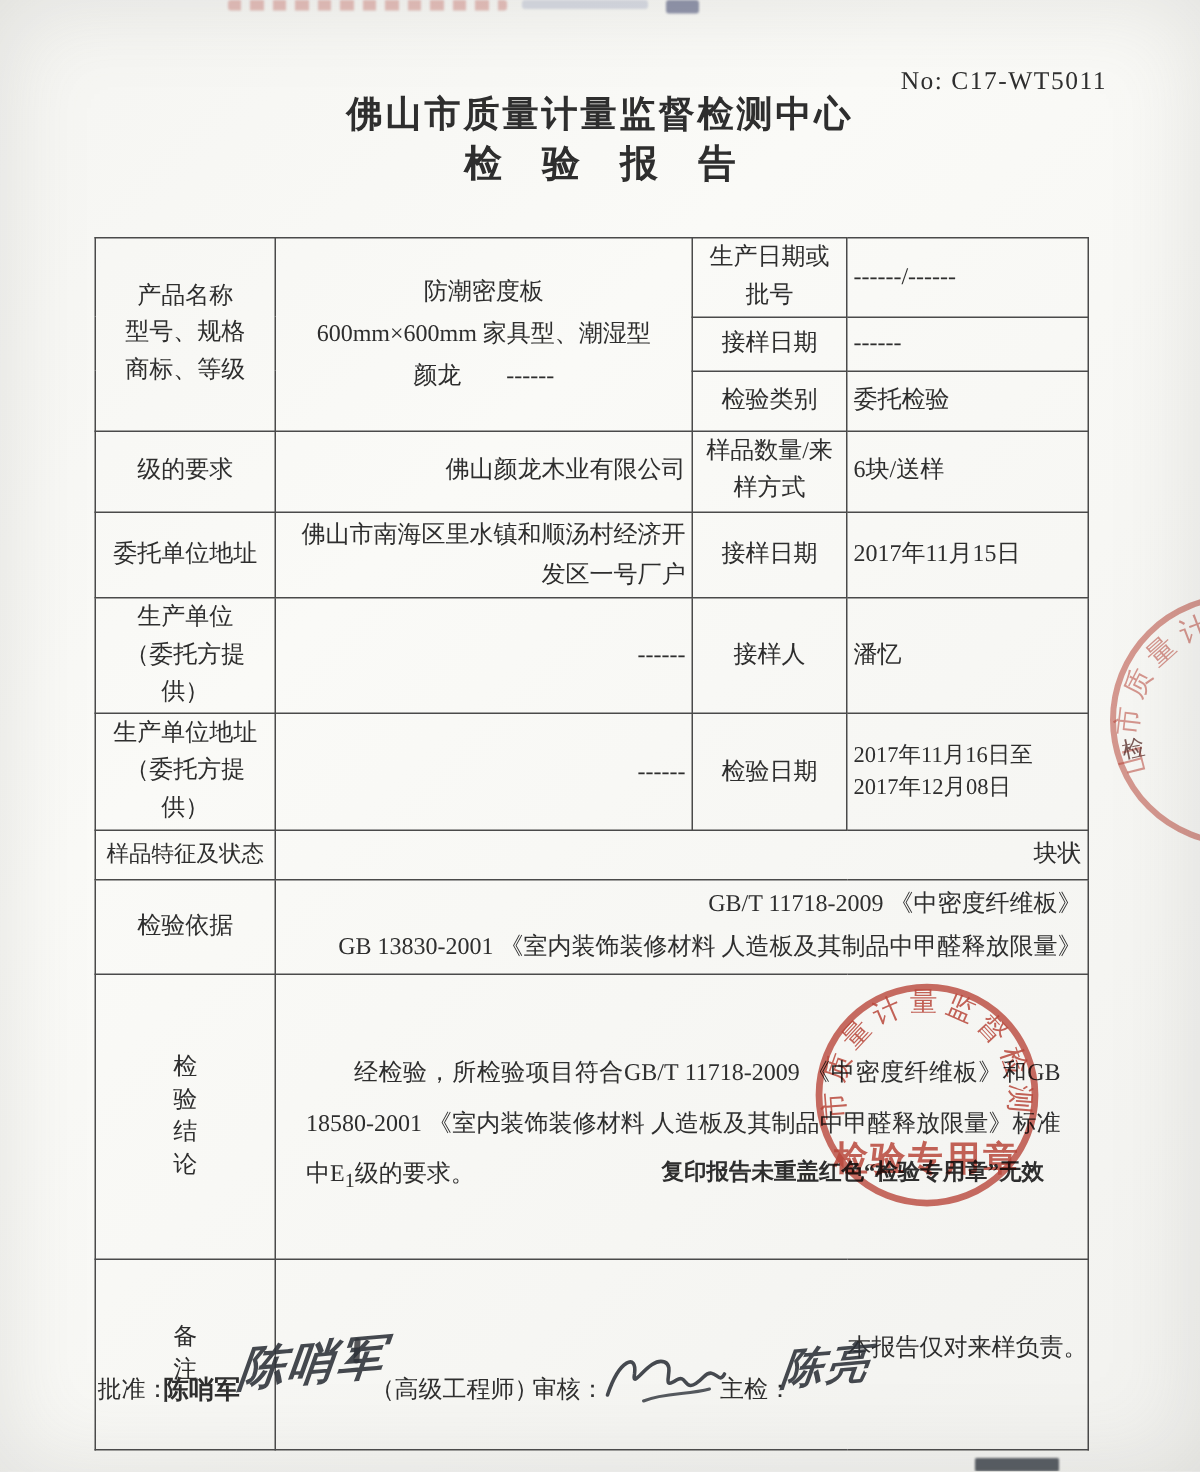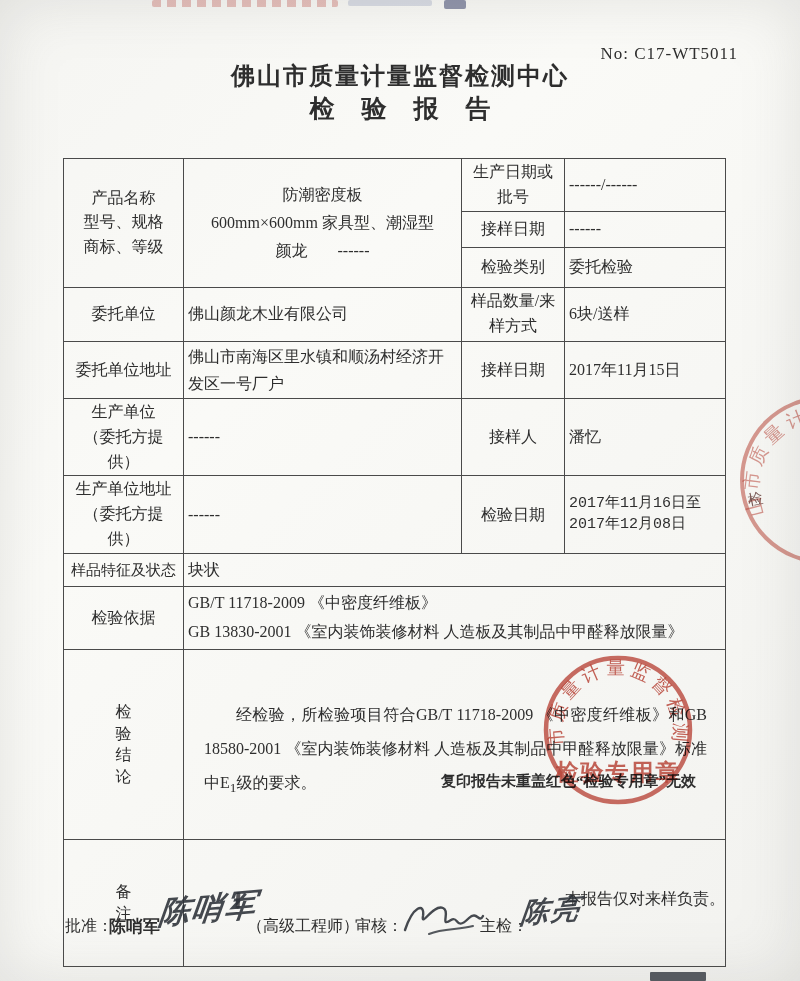--- a/index.html
+++ b/index.html
@@ -133,7 +133,7 @@
       <td class="val-r">委托检验</td>
     </tr>
     <tr style="height:54px">
-      <td class="lab">委托单位</td>
+      <td class="lab">级的要求</td>
       <td class="val">佛山颜龙木业有限公司</td>
       <td class="lab">
         <div class="c-lines">

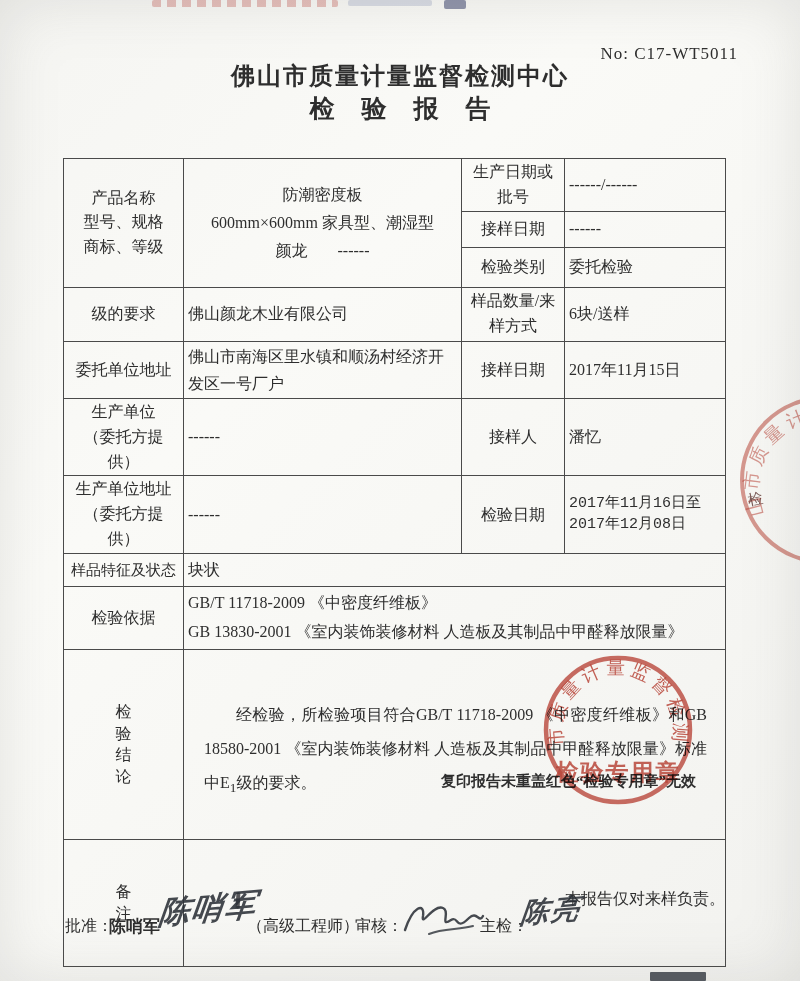--- a/index.html
+++ b/index.html
@@ -39,7 +39,7 @@
   table.doc td{border:1px solid var(--line);padding:1px 4px;vertical-align:middle;
     overflow:hidden;word-break:break-all;line-height:1.35;}
   td.lab{text-align:center;padding:1px 1px;}
-  td.val{text-align:left;padding-left:12px;}
+  td.val{text-align:right;padding-left:12px;}
   td.val-r{text-align:left;padding-left:8px;}
   .c-lines div{line-height:1.55;}
   .v-lines div{text-align:center;line-height:1.75;}

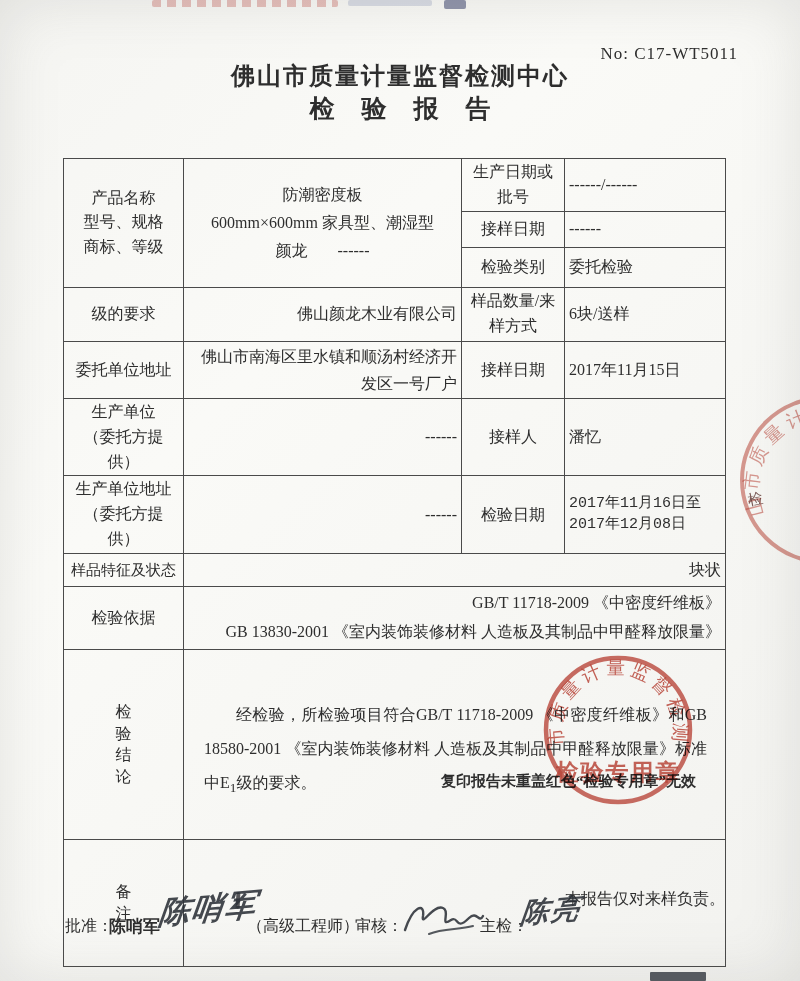--- a/index.html
+++ b/index.html
@@ -44,7 +44,7 @@
   .c-lines div{line-height:1.55;}
   .v-lines div{text-align:center;line-height:1.75;}
   .gap-l{display:inline-block;margin-left:30px;}
-  td.small{font-size:15px;white-space:nowrap;font-family:Liberation Mono, monospace;}
+  td.small{font-size:15px;white-space:nowrap;}
   .vert{display:flex;flex-direction:column;justify-content:space-between;
     align-items:center;height:100%;box-sizing:border-box;}
   .vert-4{padding:16px 0;}

